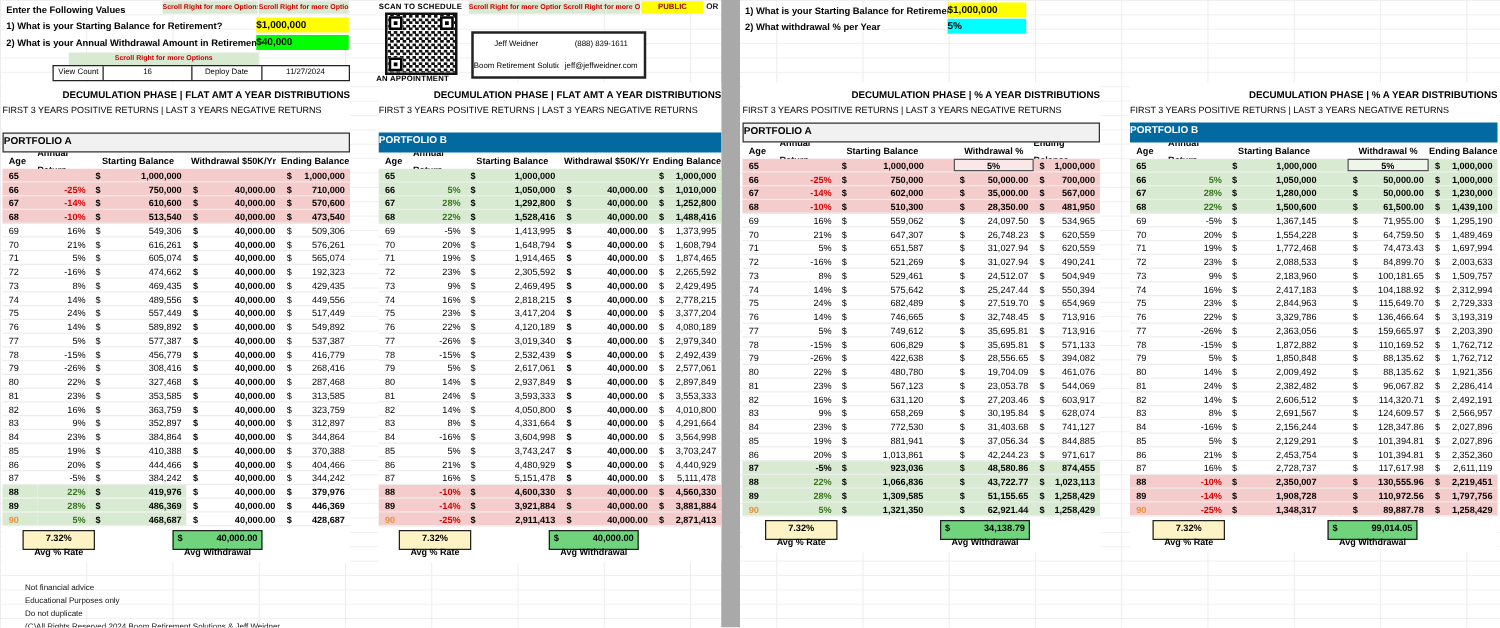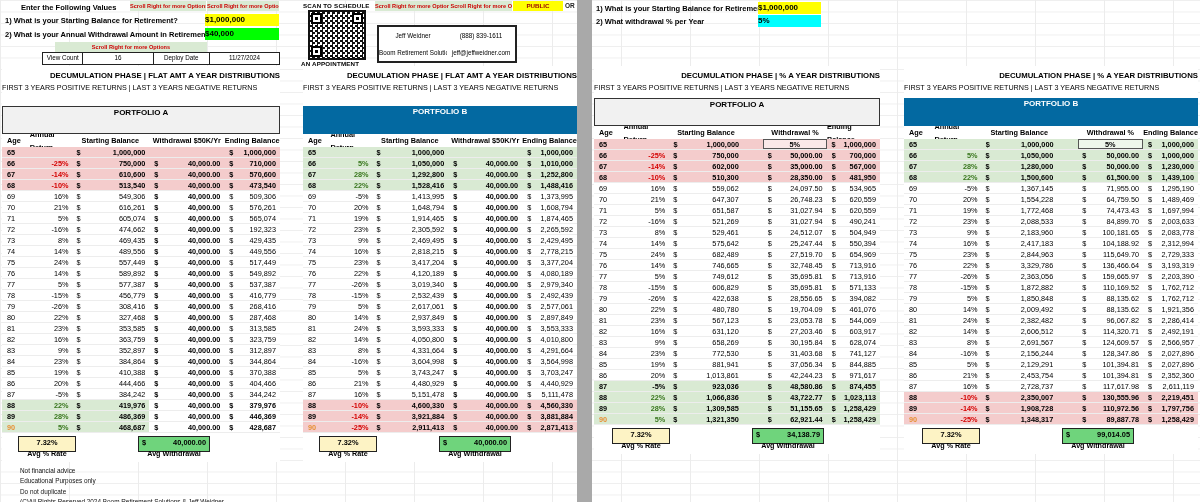--- a/index.html
+++ b/index.html
@@ -73,7 +73,7 @@
 
 <div id="sheet">
 
-  <div class="abs lbl" style="left:5px;top:3px;margin-left:16px;">Enter the Following Values</div>
+  <div class="abs lbl" style="left:5px;top:3px;">Enter the Following Values</div>
   <div class="abs hint" style="left:130px;top:1px;width:76px;">Scroll Right for more Options</div>
   <div class="abs hint" style="left:207px;top:1px;width:72px;">Scroll Right for more Options</div>
 

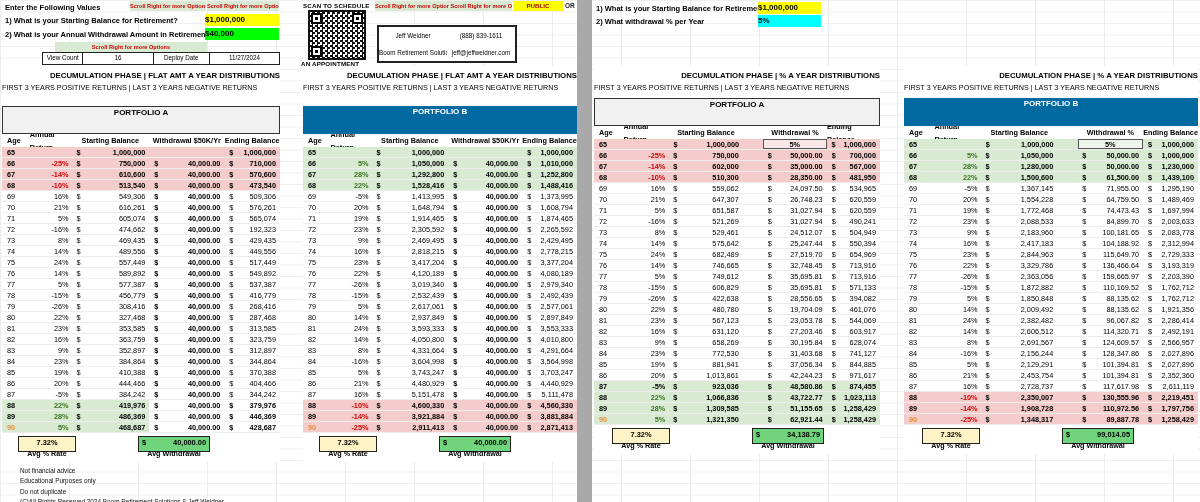--- a/index.html
+++ b/index.html
@@ -39,7 +39,7 @@
   .ptitle{font-weight:bold;font-size:7.8px;text-align:right;height:12px;line-height:12px;white-space:nowrap;}
   .psub{font-weight:normal;font-size:7.2px;text-align:left;height:12px;line-height:12px;white-space:nowrap;}
   .gap{height:12px;} .pct .gap{height:4px;}
-  .pbar{height:28px;line-height:12px;text-align:center;font-weight:bold;font-size:8px;box-sizing:border-box;}
+  .pbar{height:16px;line-height:12px;text-align:left;font-weight:bold;font-size:8px;box-sizing:border-box;}
   .bar-light{background:#f1f1f1;border:1px solid #333;}
   .bar-dark{background:#0369a1;color:#fff;}
   .thead{display:flex;height:13px;align-items:center;font-weight:bold;font-size:6.9px;}

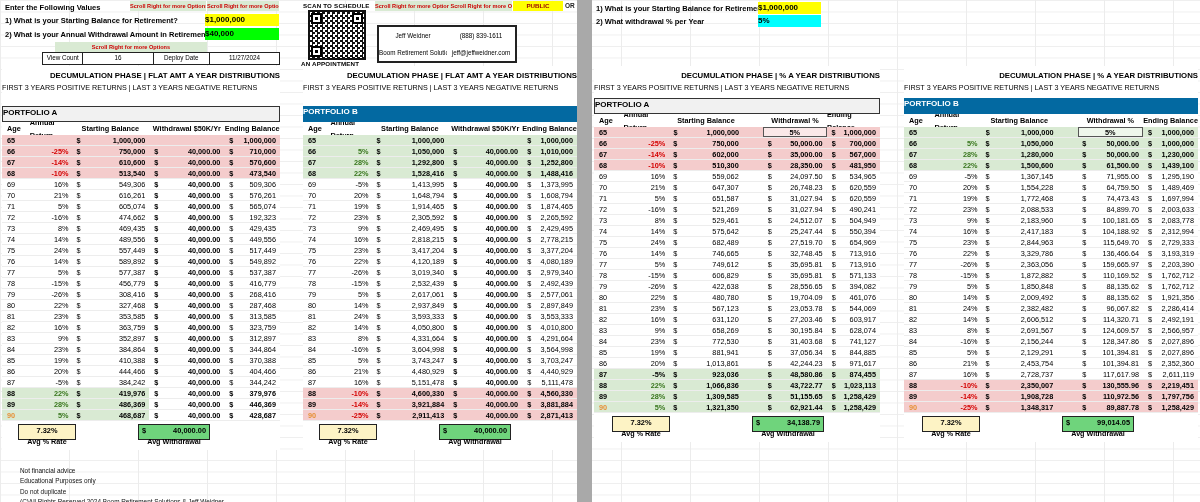--- a/index.html
+++ b/index.html
@@ -1595,7 +1595,7 @@
           </div>
           <div class="c c4 money">
             <span>$</span>
-            <span>2,083,778</span>
+            <span>1,509,757</span>
           </div>
         </div>
         <div class="tr">

